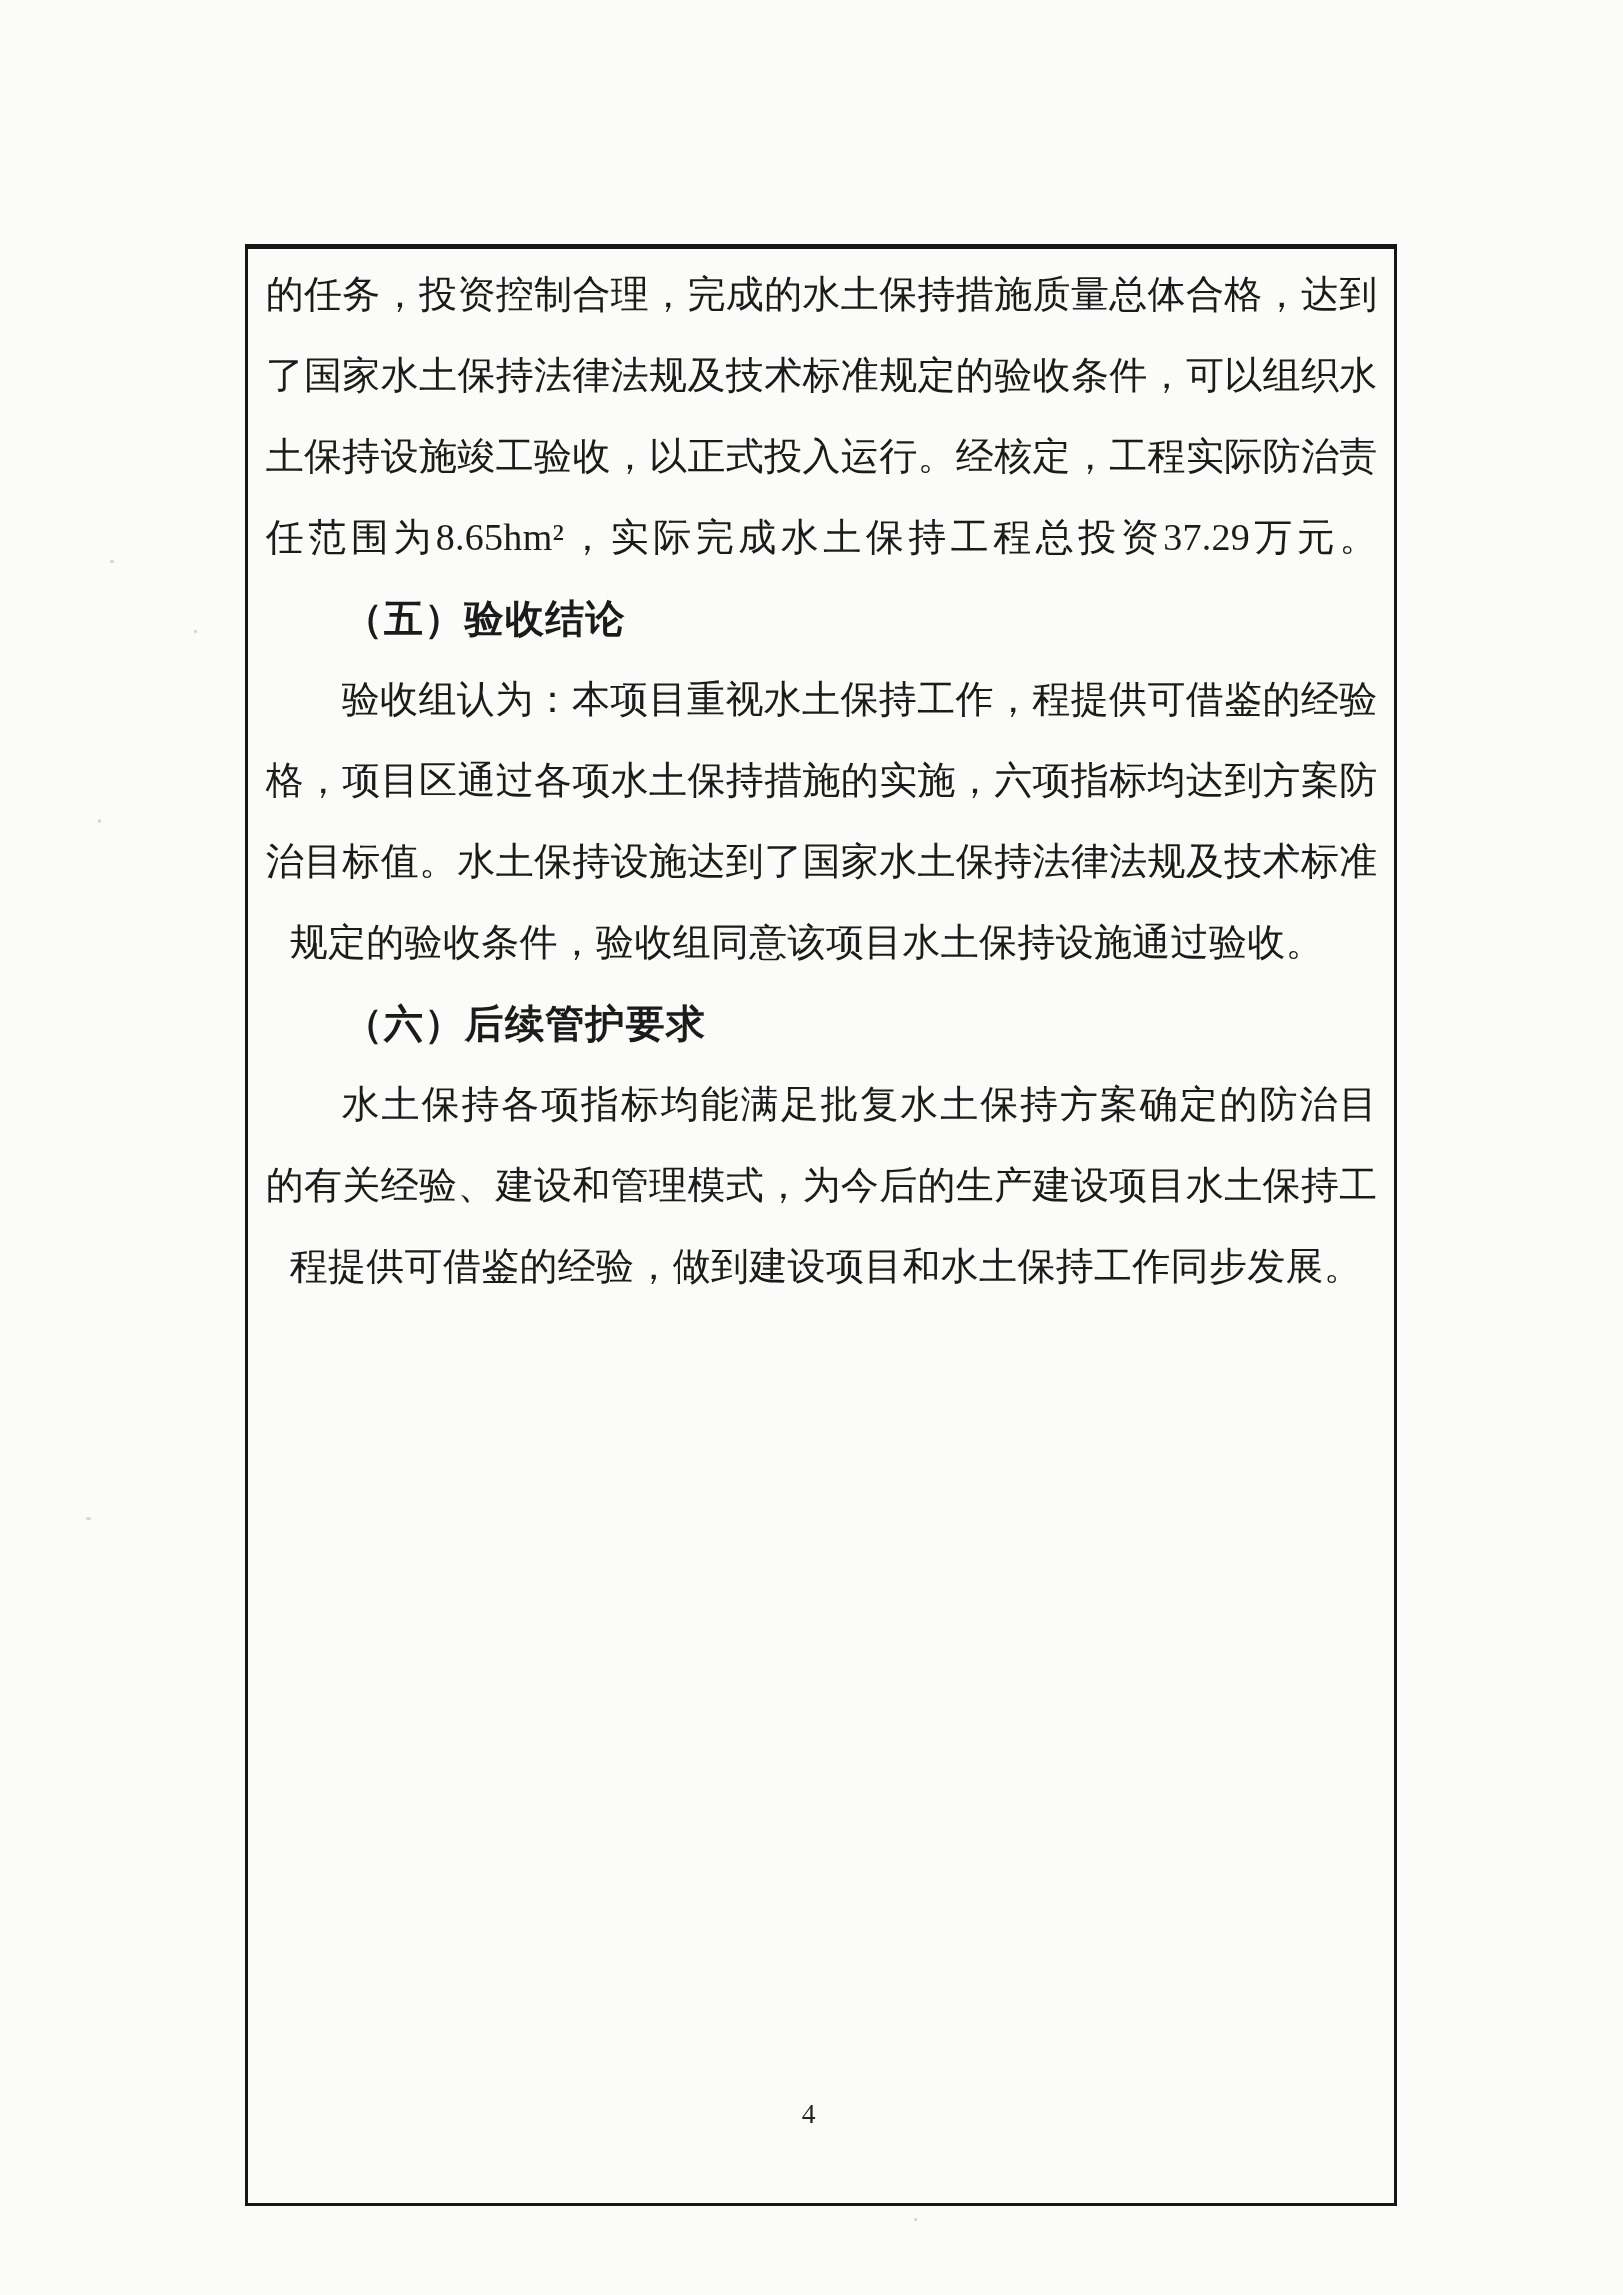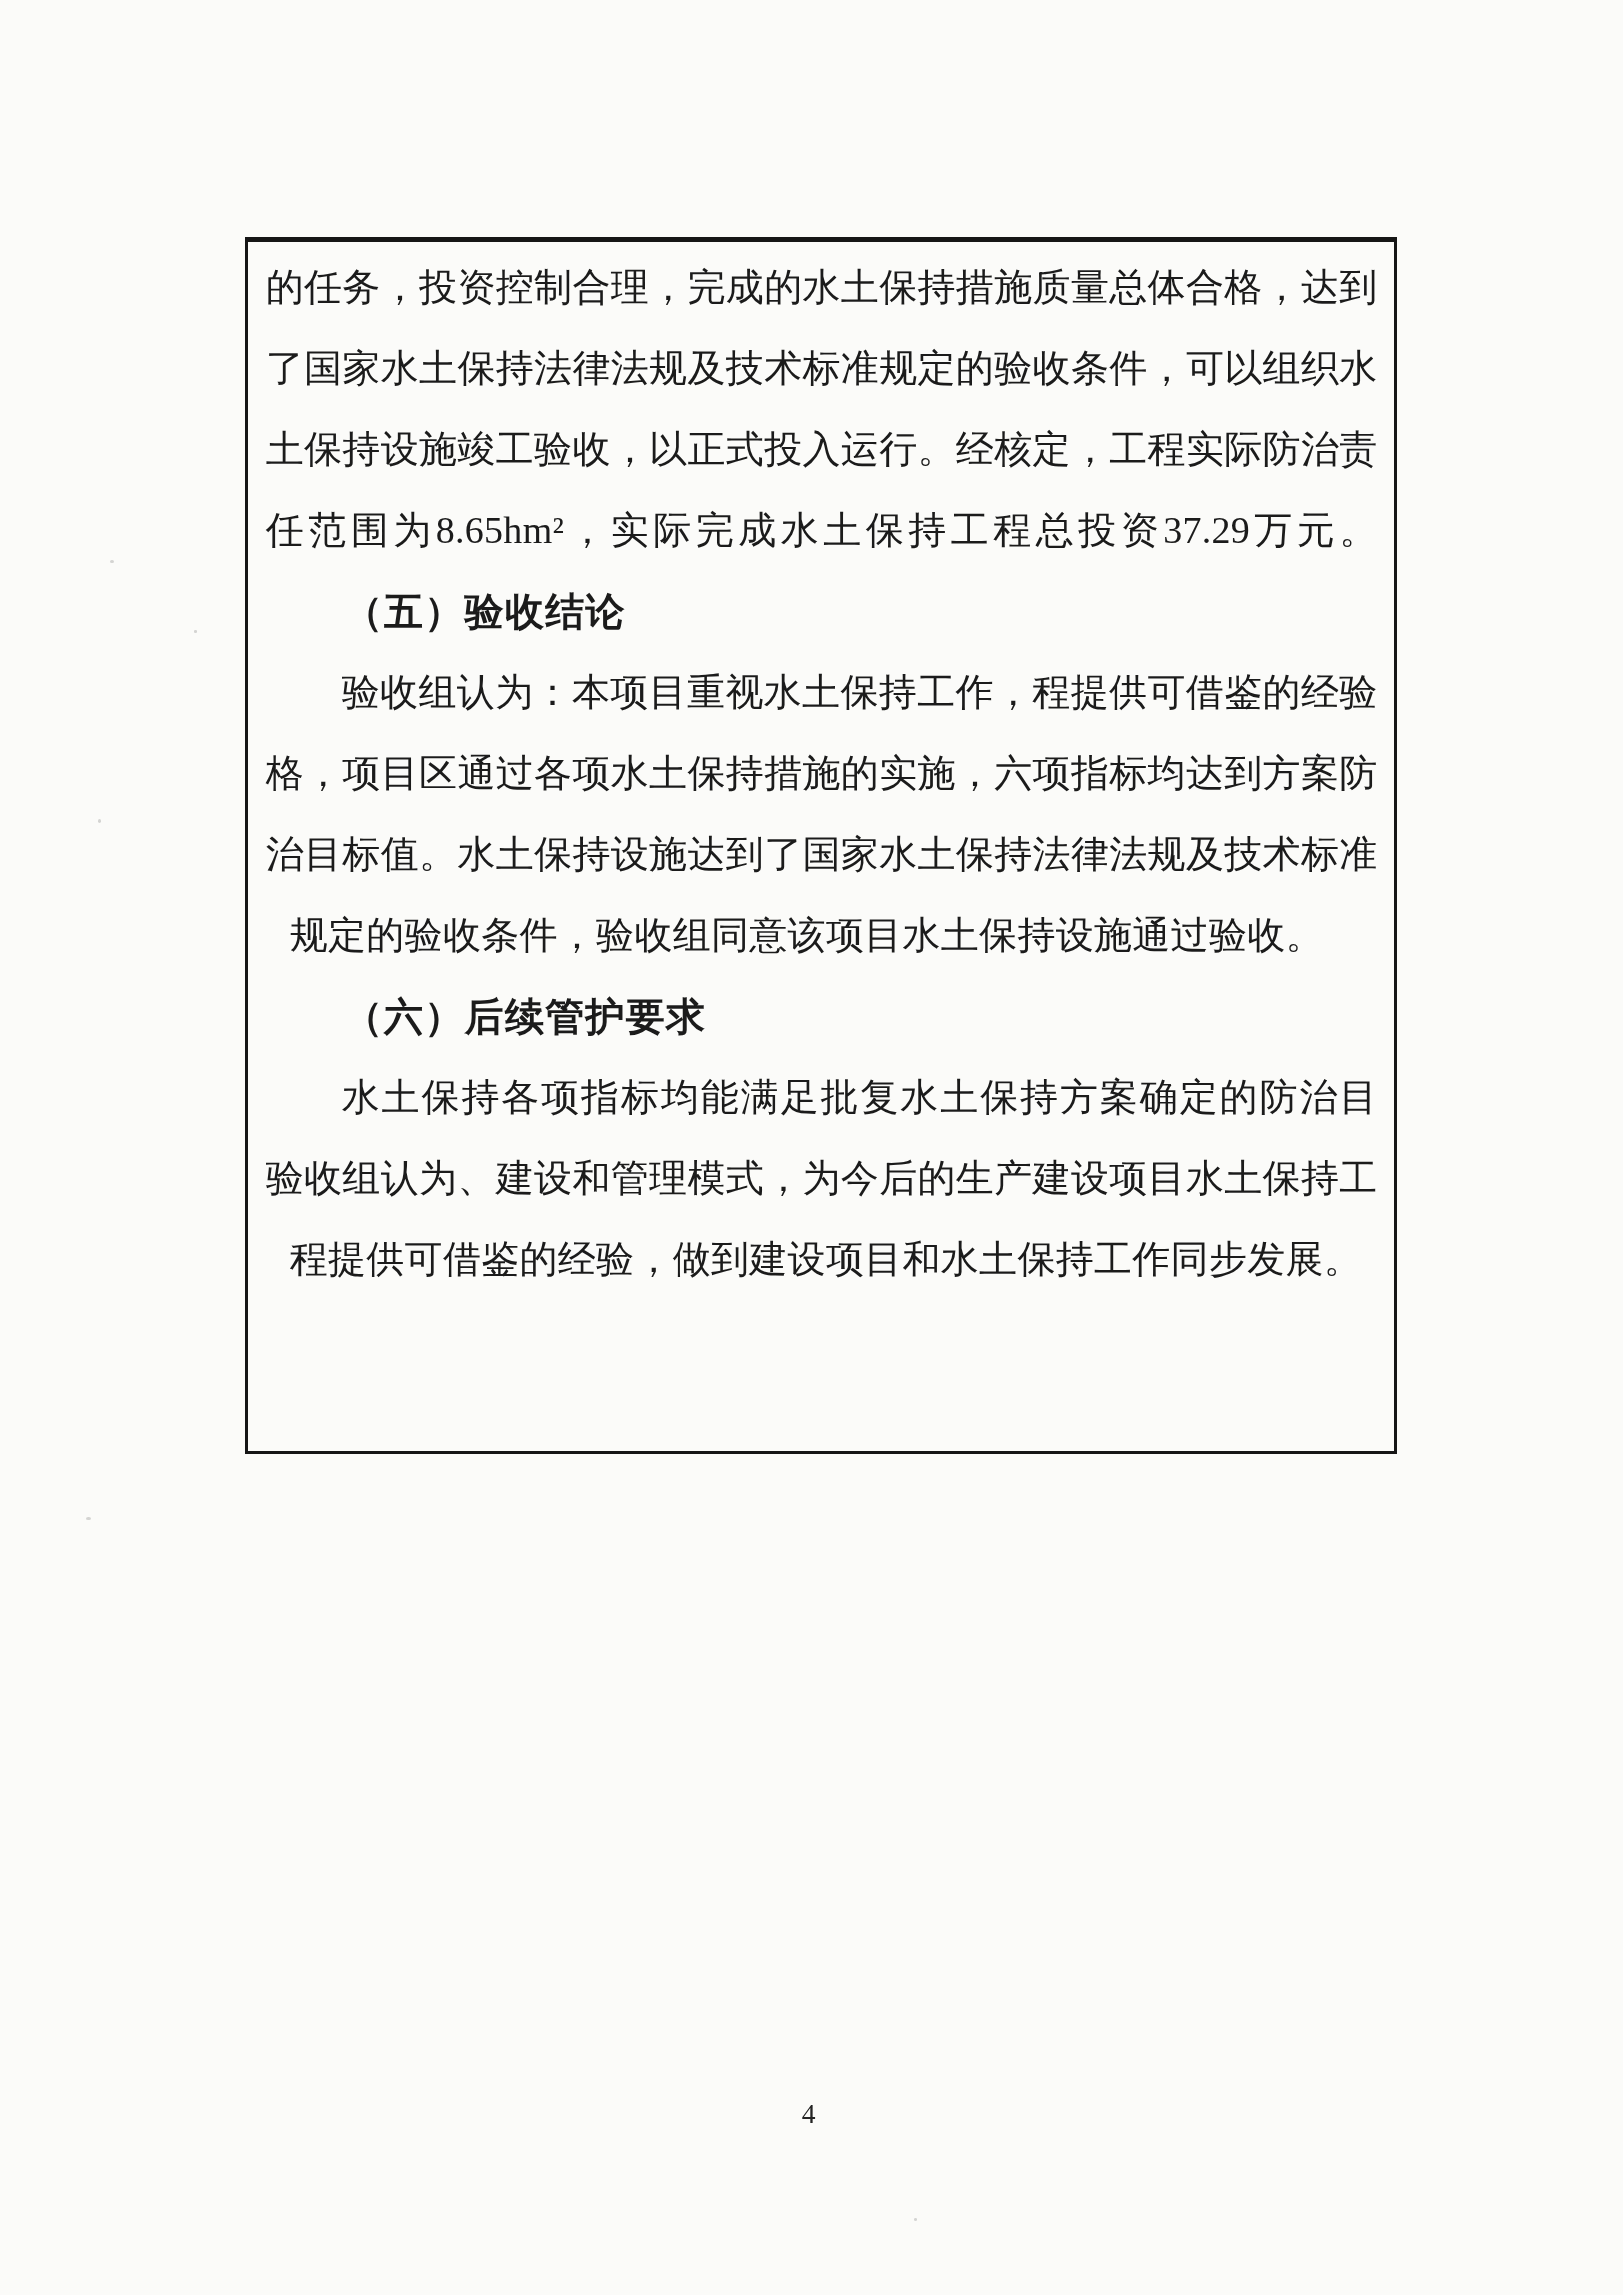--- a/index.html
+++ b/index.html
@@ -23,9 +23,9 @@
   .content-box {
     position: absolute;
     left: 245px;
-    top: 237px;
+    top: 244px;
     width: 1152px;
-    height: 1217px;
+    height: 1962px;
     box-sizing: border-box;
     border: 3.3px solid #161616;
     border-top-width: 5.9px;

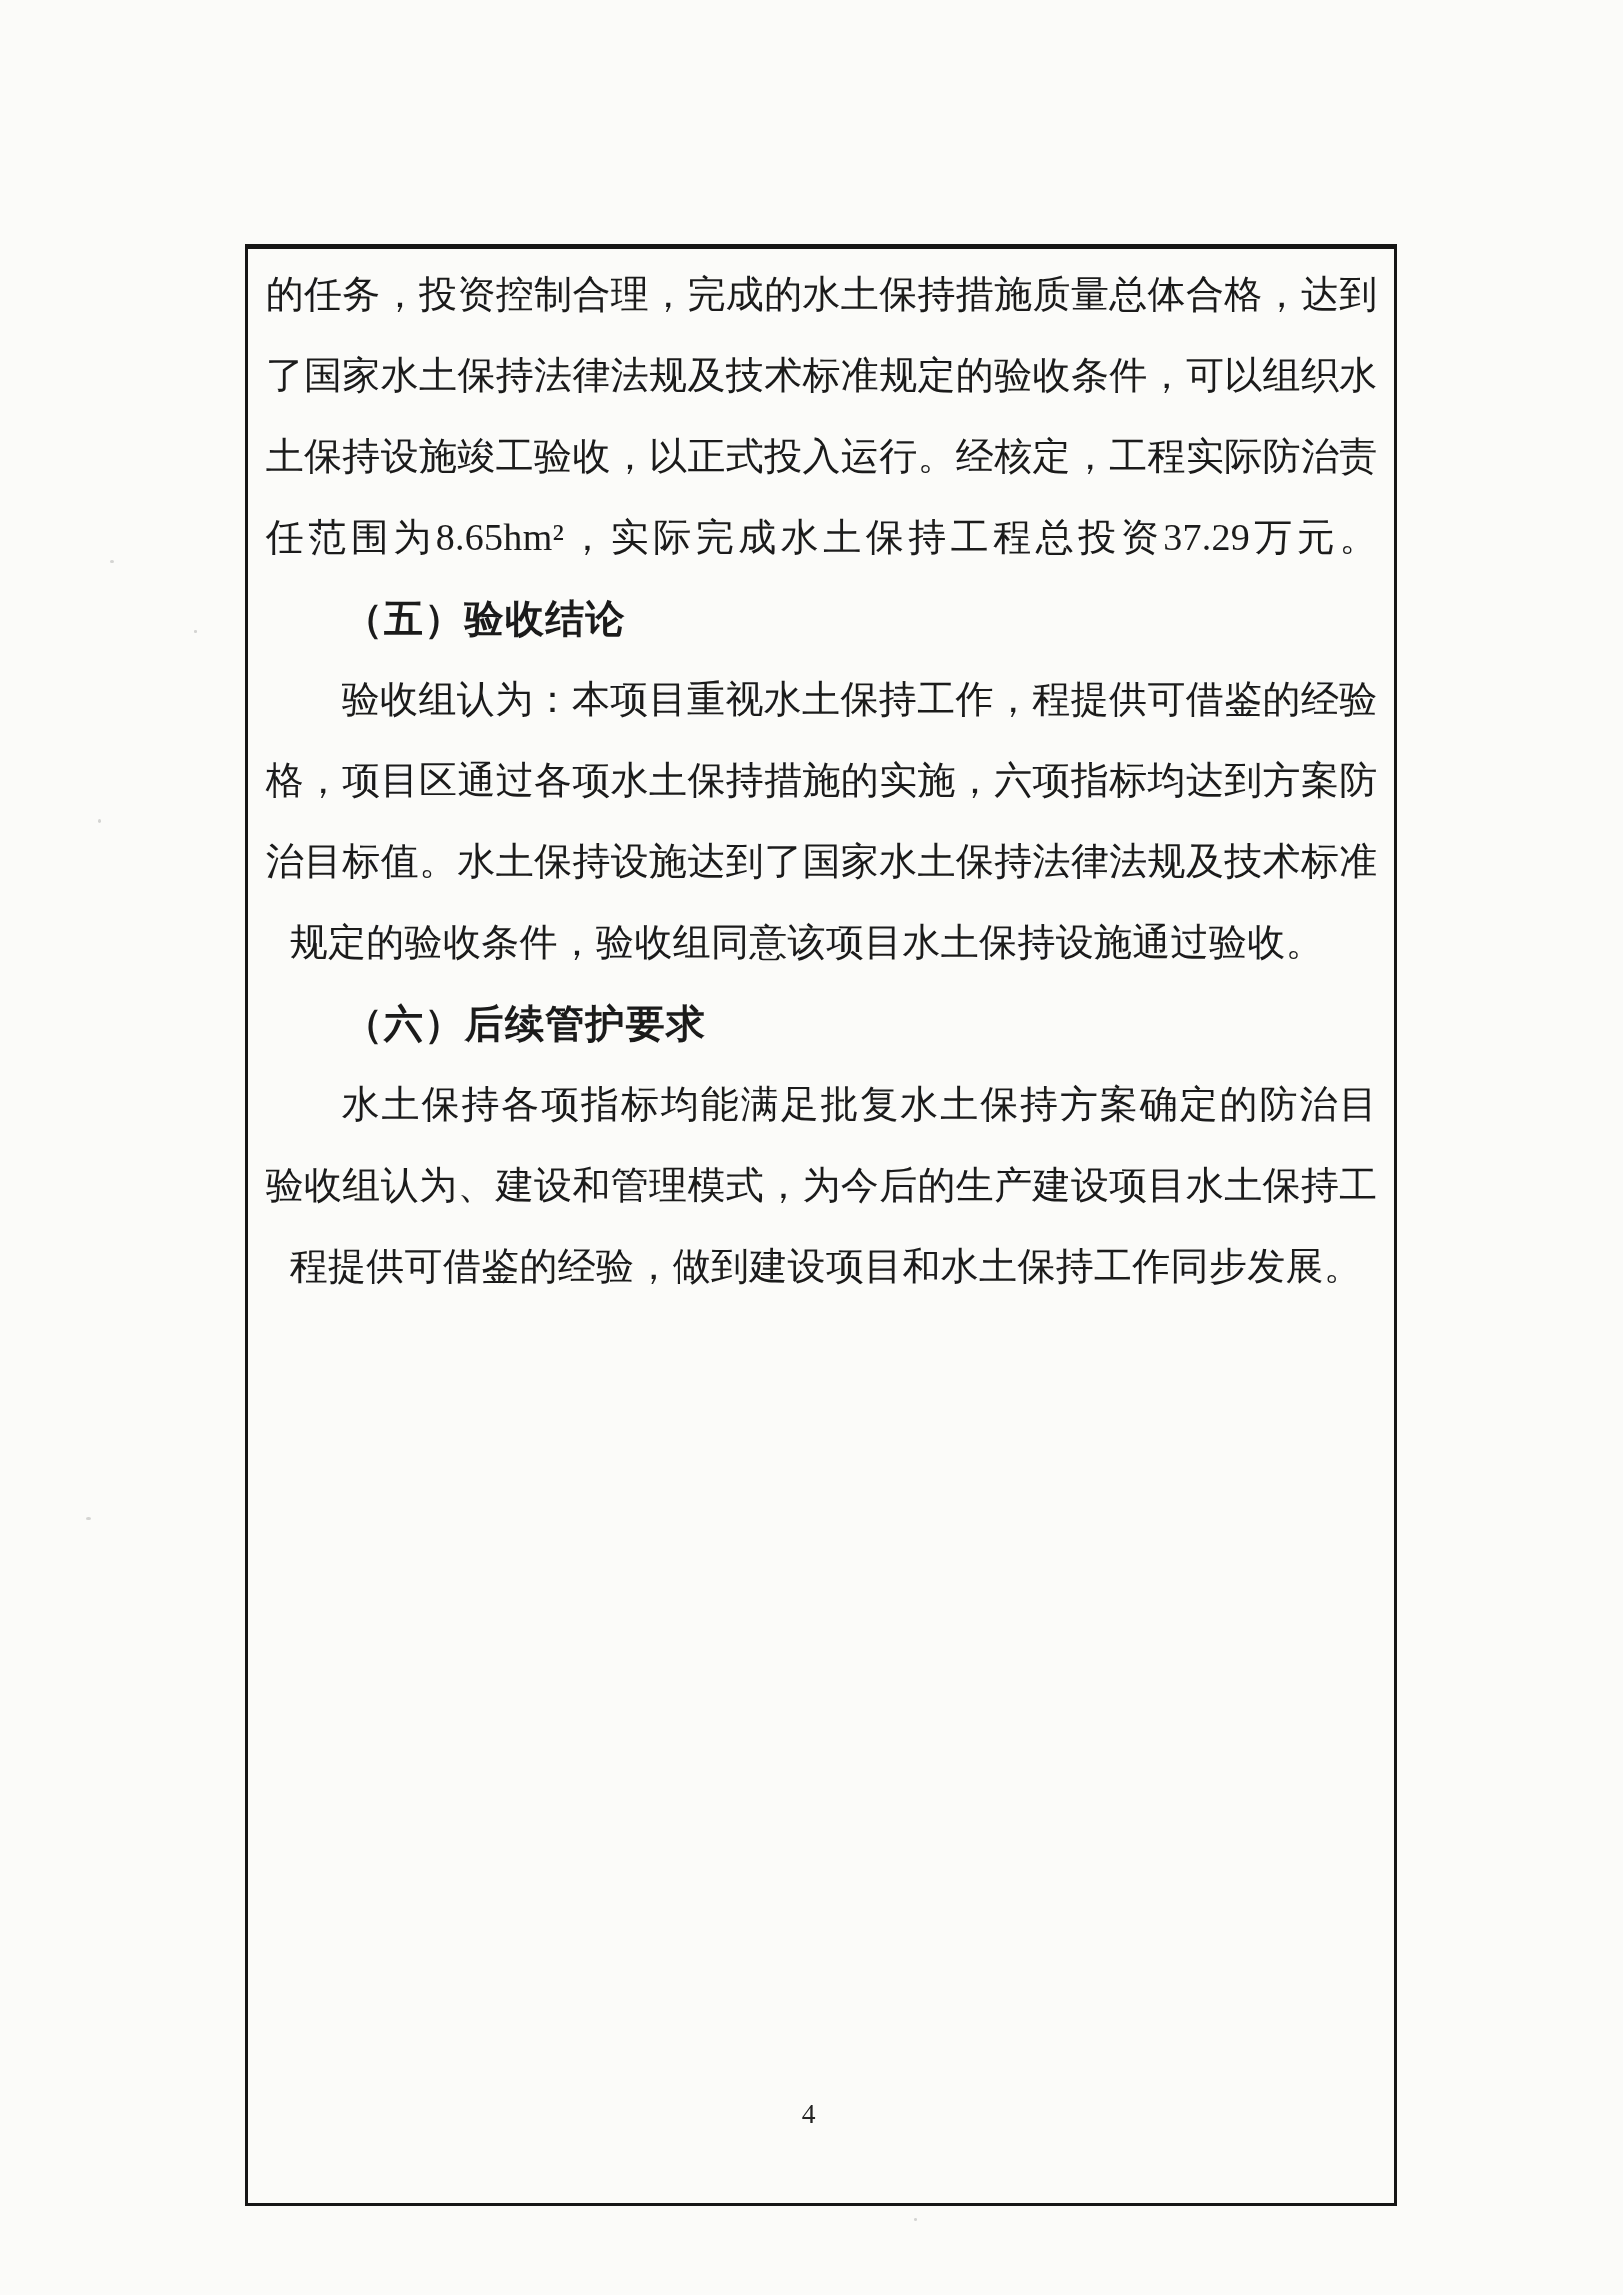--- a/index.html
+++ b/index.html
@@ -101,7 +101,7 @@
     <div class="line end">规定的验收条件，验收组同意该项目水土保持设施通过验收。</div>
     <div class="line heading">（六）后续管护要求</div>
     <div class="line fill indent">水土保持各项指标均能满足批复水土保持方案确定的防治目</div>
-    <div class="line fill">验收组认为、建设和管理模式，为今后的生产建设项目水土保持工</div>
+    <div class="line fill">的有关经验、建设和管理模式，为今后的生产建设项目水土保持工</div>
     <div class="line end">程提供可借鉴的经验，做到建设项目和水土保持工作同步发展。</div>
   </div>
 

